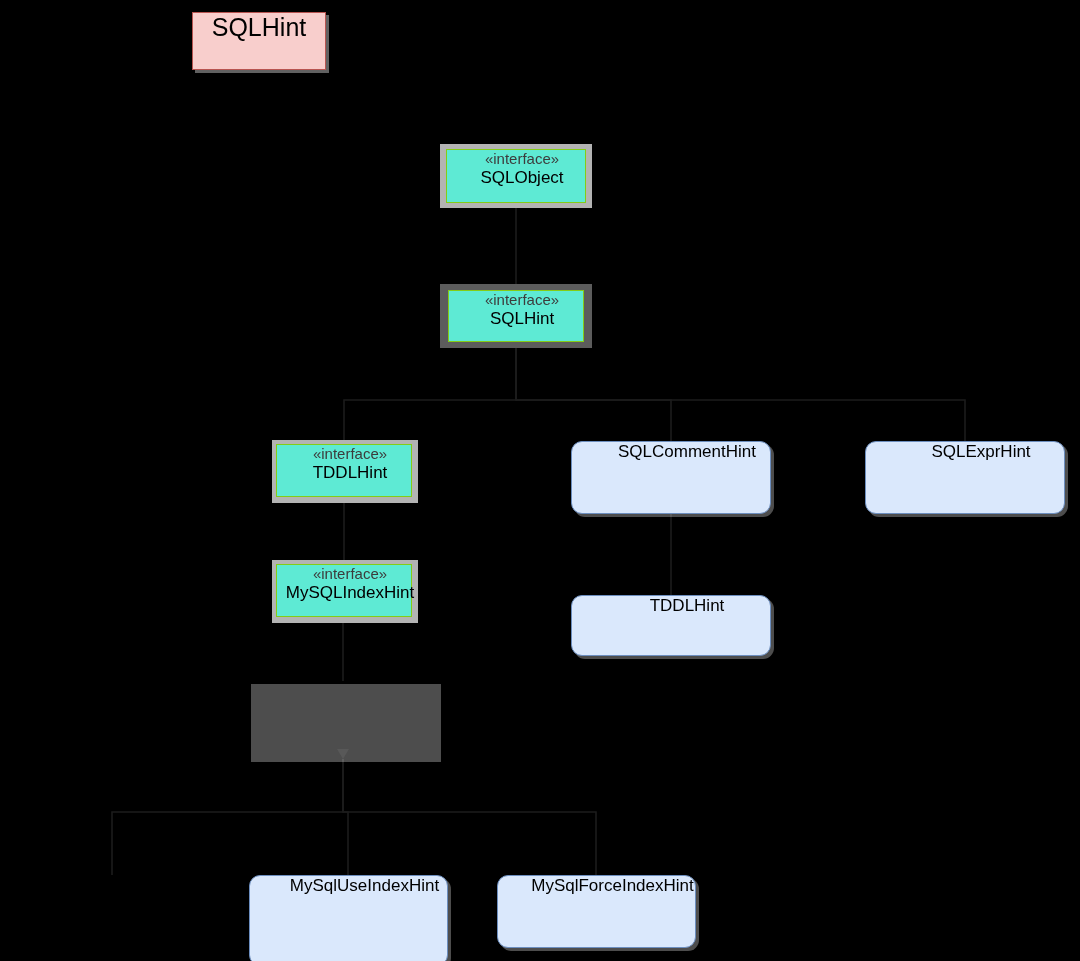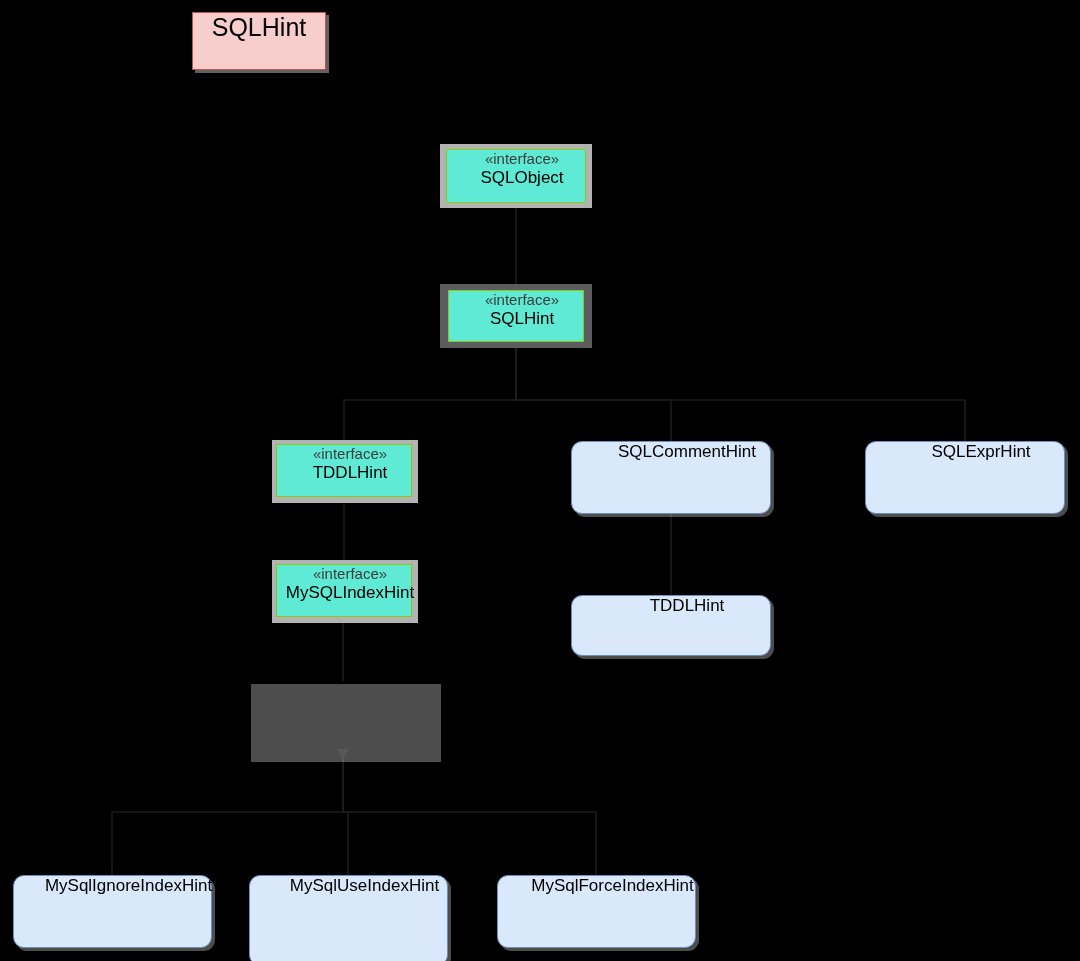--- a/index.html
+++ b/index.html
@@ -118,9 +118,6 @@
     <span class="nm">TDDLHint</span>
   </div>
 
-  <div class="node blue" style="left:13px;top:875px;width:199px;height:73px;">
-    <span class="nm">MySqlIgnoreIndexHint</span>
-  </div>
 
   <div class="node blue" style="left:249px;top:875px;width:199px;height:91px;">
     <span class="nm">MySqlUseIndexHint</span>

